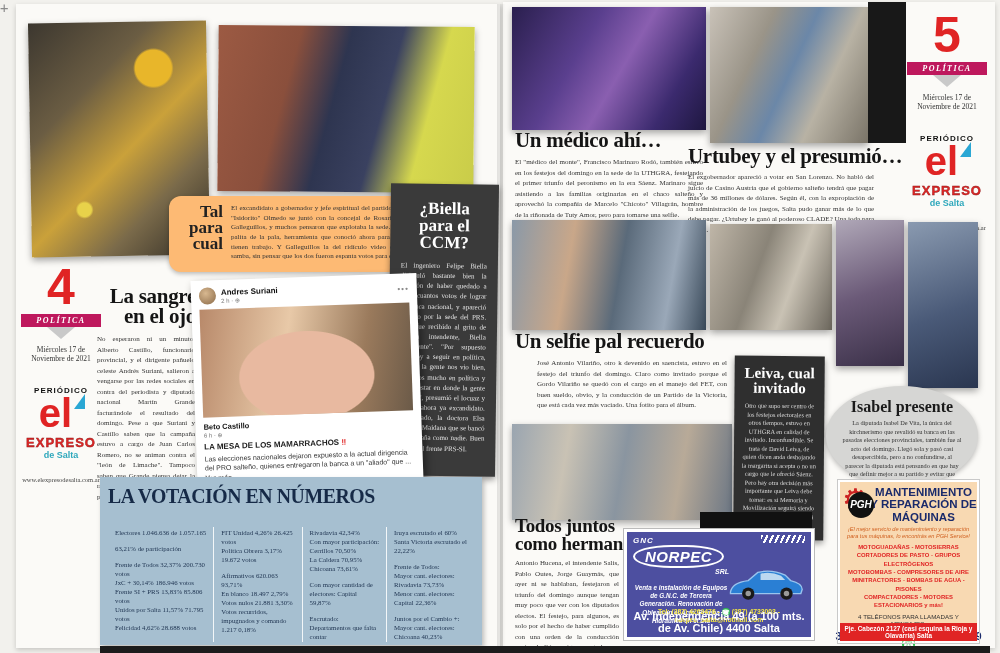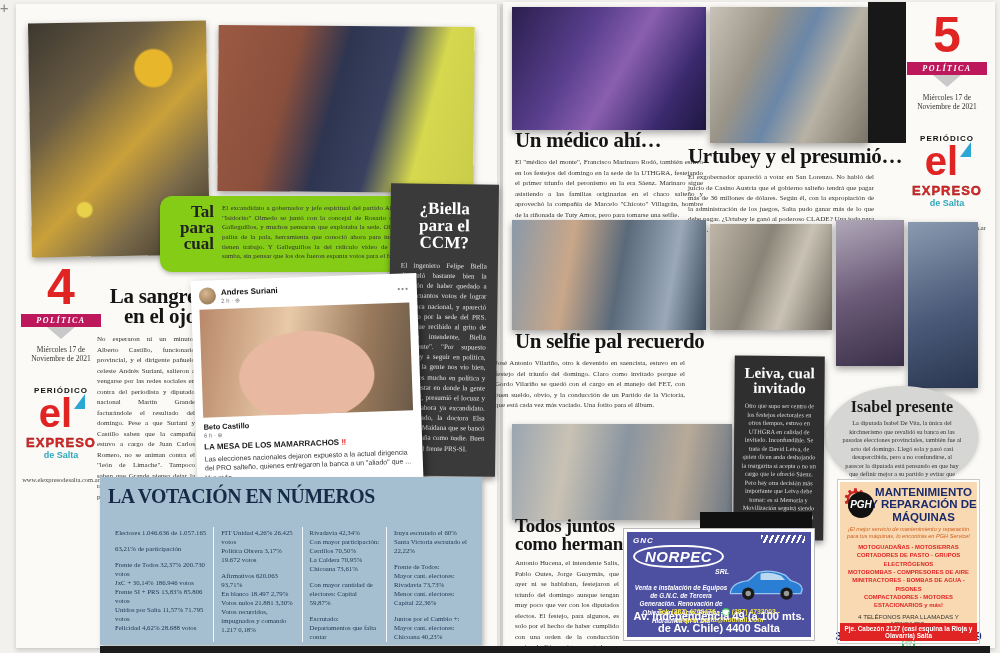--- a/index.html
+++ b/index.html
@@ -40,7 +40,7 @@
   .headline { position:absolute; font-weight:bold; color:#151515; line-height:.95; letter-spacing:-.3px; }
 
   
-  .tal-box { position:absolute; left:160px; top:196px; width:296px; height:76px; background:#84cc16;
+  .tal-box { position:absolute; left:169px; top:196px; width:296px; height:76px; background:#fdba74;
              border-radius:12px; box-shadow:0 2px 4px rgba(0,0,0,.25); display:flex; padding:8px 10px; }
   .tal-title { width:52px; text-align:right; font-weight:bold; font-size:17px; line-height:.95; color:#222; padding-right:8px; }
   .tal-body { flex:1; font-size:7px; line-height:1.38; color:#333; text-align:justify; }

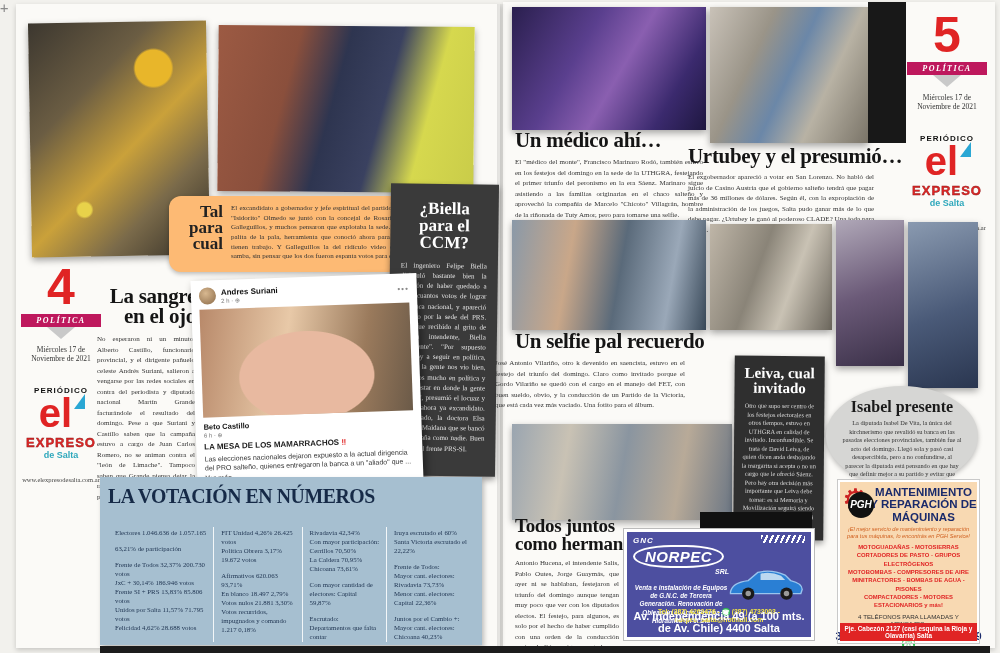--- a/index.html
+++ b/index.html
@@ -115,7 +115,7 @@
   .urtubey-title { left:688px; top:147px; font-size:21px; }
   .urtubey-body { position:absolute; left:688px; top:172px; width:186px; font-size:7px; line-height:1.5; color:#333; text-align:justify; }
   .selfie-title { left:515px; top:332px; font-size:21px; }
-  .selfie-body { position:absolute; left:495px; top:358px; width:190px; font-size:7px; line-height:1.5; color:#333; text-align:justify; }
+  .selfie-body { position:absolute; left:537px; top:358px; width:190px; font-size:7px; line-height:1.5; color:#333; text-align:justify; }
   .juntos-title { left:515px; top:517px; width:130px; font-size:19px; }
   .juntos-body { position:absolute; left:515px; top:558px; width:104px; font-size:7px; line-height:1.5; color:#333; text-align:justify; }
 

